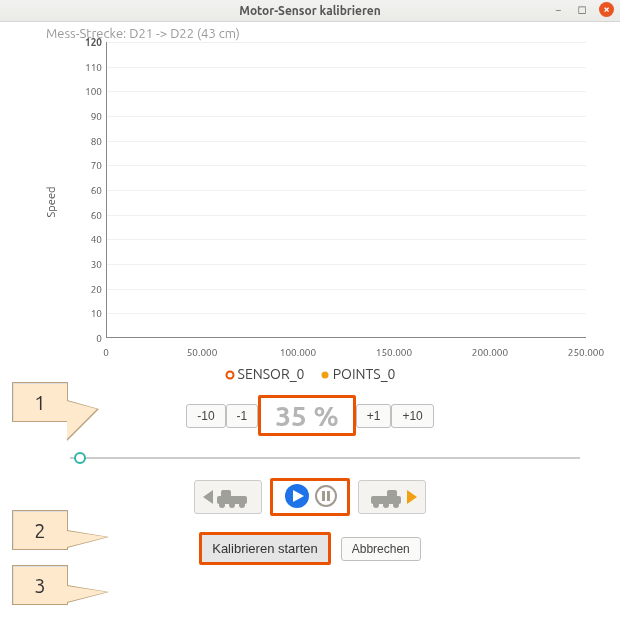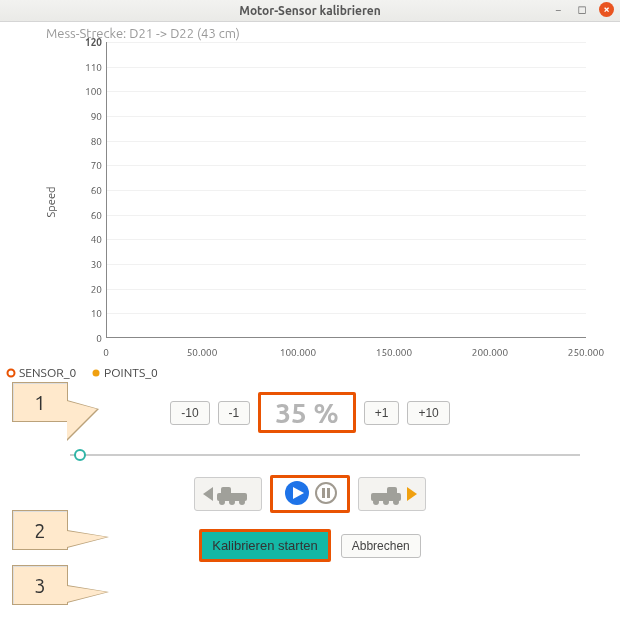--- a/index.html
+++ b/index.html
@@ -98,8 +98,9 @@
     transform: translateX(-50%);
   }
   .legend {
+    text-align: center;
     margin-top: 4px;
-    font-size: 12px;
+    font-size: 14px;
     color: #444;
   }
   .legend-item { margin: 0 6px; }

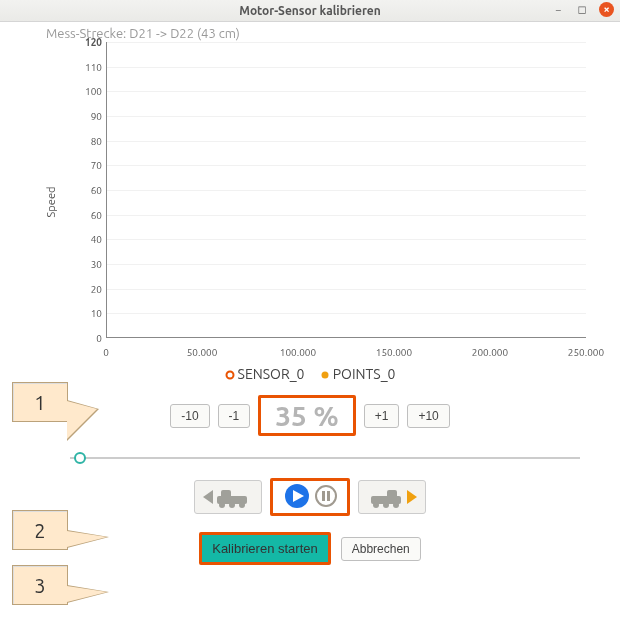--- a/index.html
+++ b/index.html
@@ -113,7 +113,6 @@
     display: flex;
     justify-content: center;
     align-items: center;
-    gap: 8px;
     margin-top: 12px;
   }
   button.std {

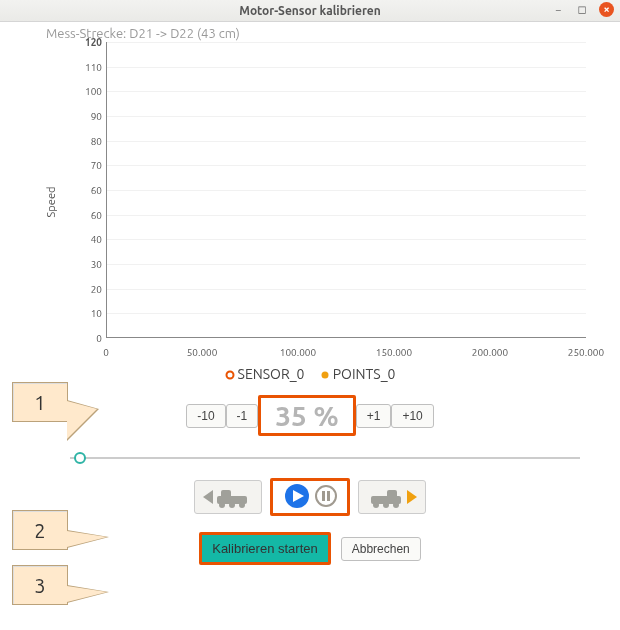--- a/index.html
+++ b/index.html
@@ -188,7 +188,7 @@
   }
   .bottom-row button.primary {
     border: 3px solid #e95302;
-    background: #14b8a6;
+    background: #e5e5e5;
     padding: 6px 10px;
     font-size: 13px;
     color: #333;

